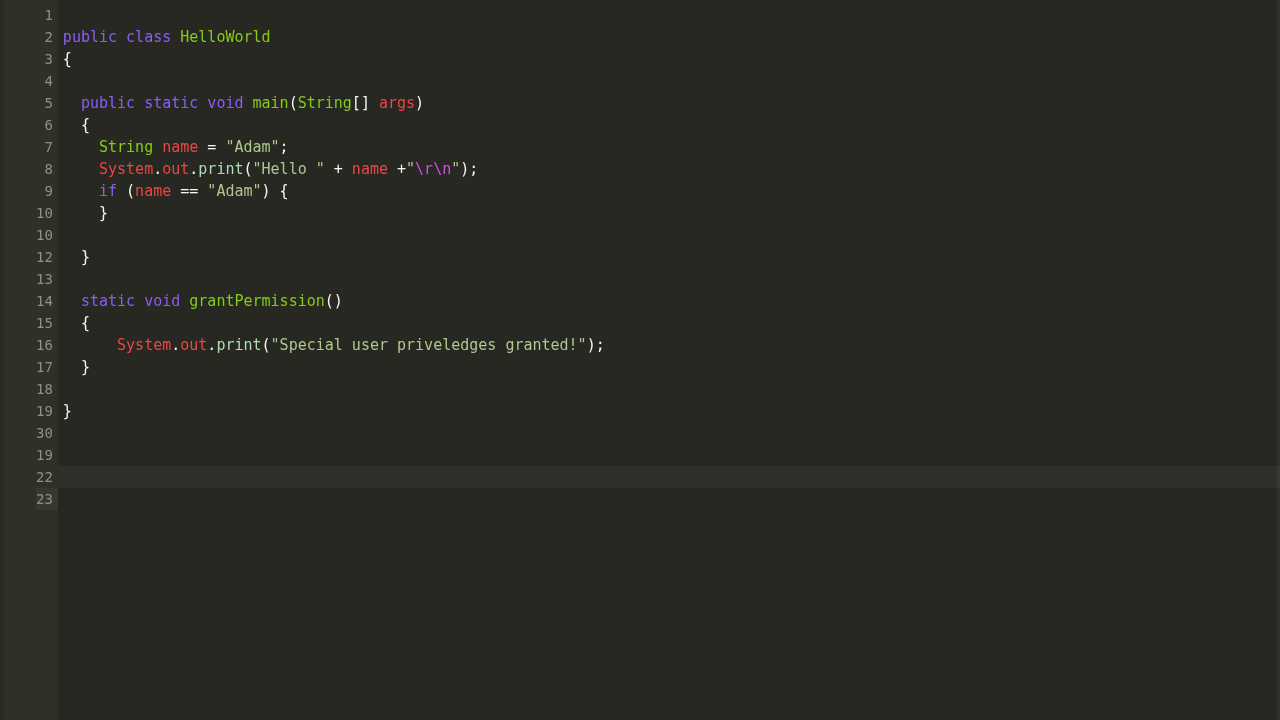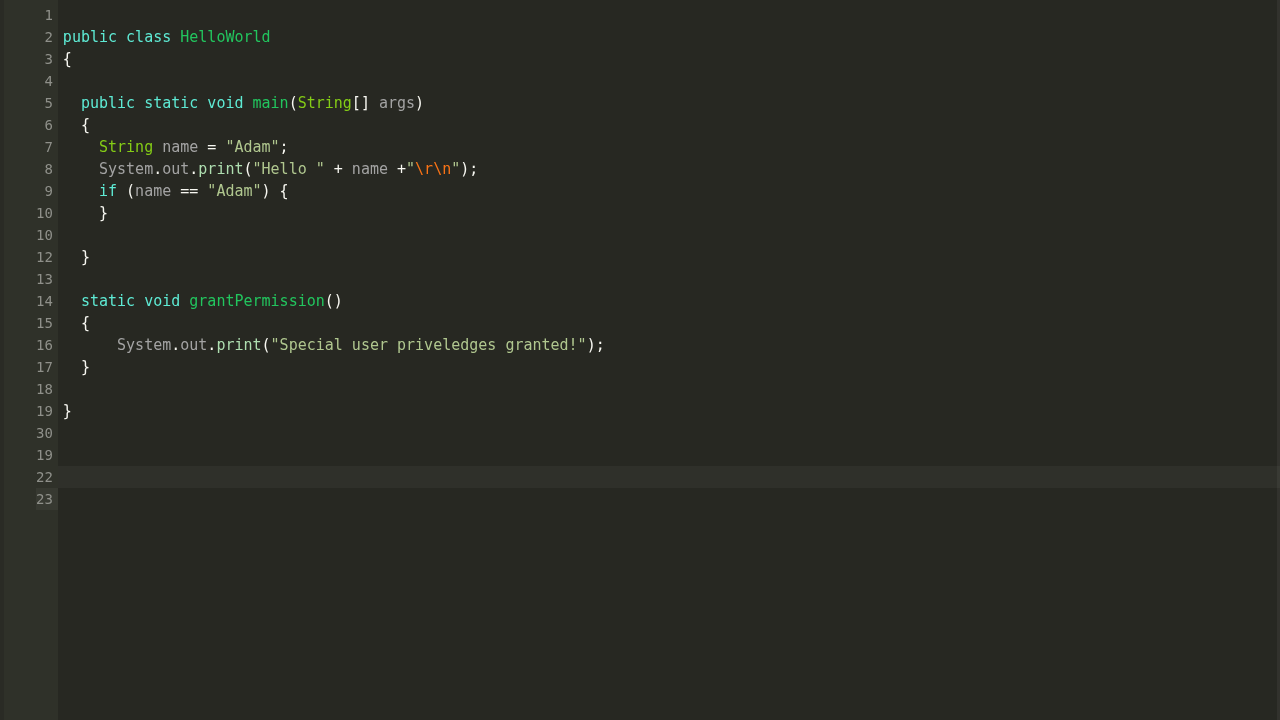--- a/index.html
+++ b/index.html
@@ -76,7 +76,7 @@
   }
 
   
-  .tok-kw      { color: #5eead4; }   
+  .tok-kw      { color: #8b5cf6; }   
   .tok-type    { color: #84cc16; }   
   .tok-ident   { color: #a3a3a3; }   
   .tok-class   { color: #22c55e; }   

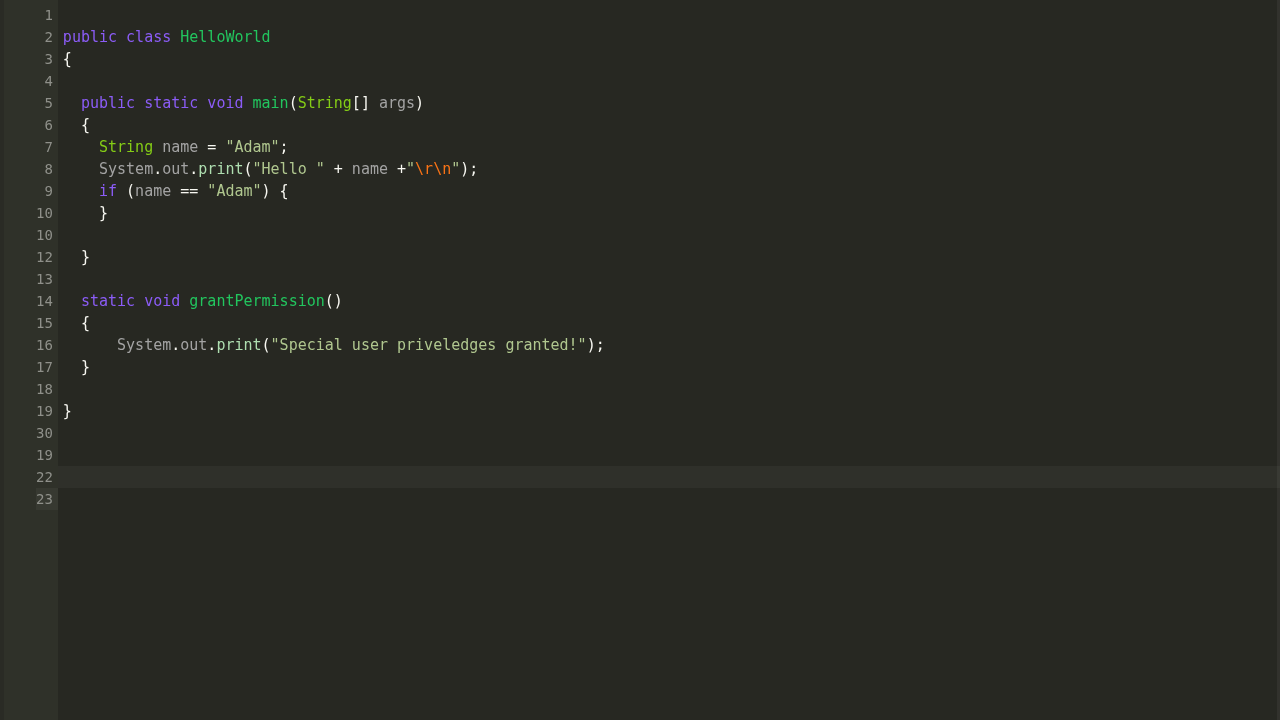--- a/index.html
+++ b/index.html
@@ -79,7 +79,7 @@
   .tok-kw      { color: #8b5cf6; }   
   .tok-type    { color: #84cc16; }   
   .tok-ident   { color: #a3a3a3; }   
-  .tok-class   { color: #22c55e; }   
+  .tok-class   { color: #84cc16; }   
   .tok-call    { color: #aedeb0; }   
   .tok-str     { color: #b0c78f; }   
   .tok-esc     { color: #f97316; }   

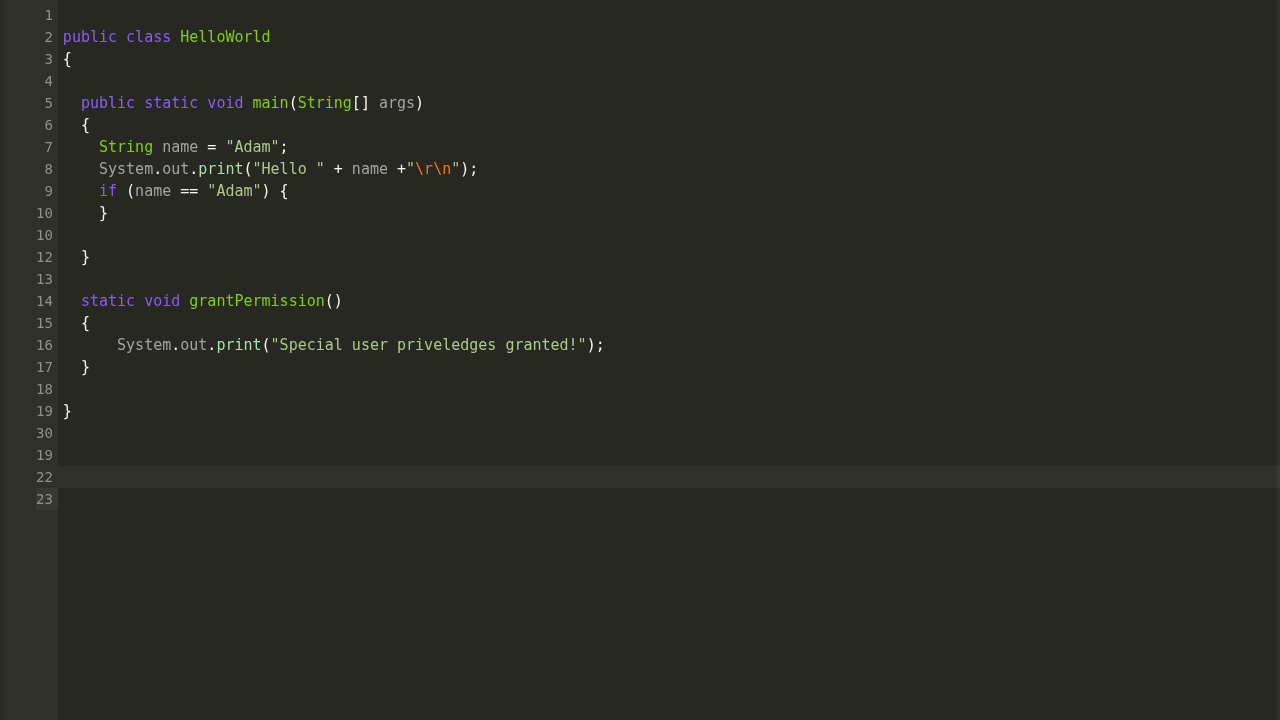--- a/index.html
+++ b/index.html
@@ -78,7 +78,7 @@
   
   .tok-kw      { color: #8b5cf6; }   
   .tok-type    { color: #84cc16; }   
-  .tok-ident   { color: #a3a3a3; }   
+  .tok-ident   { color: #ef4444; }   
   .tok-class   { color: #84cc16; }   
   .tok-call    { color: #aedeb0; }   
   .tok-str     { color: #b0c78f; }   

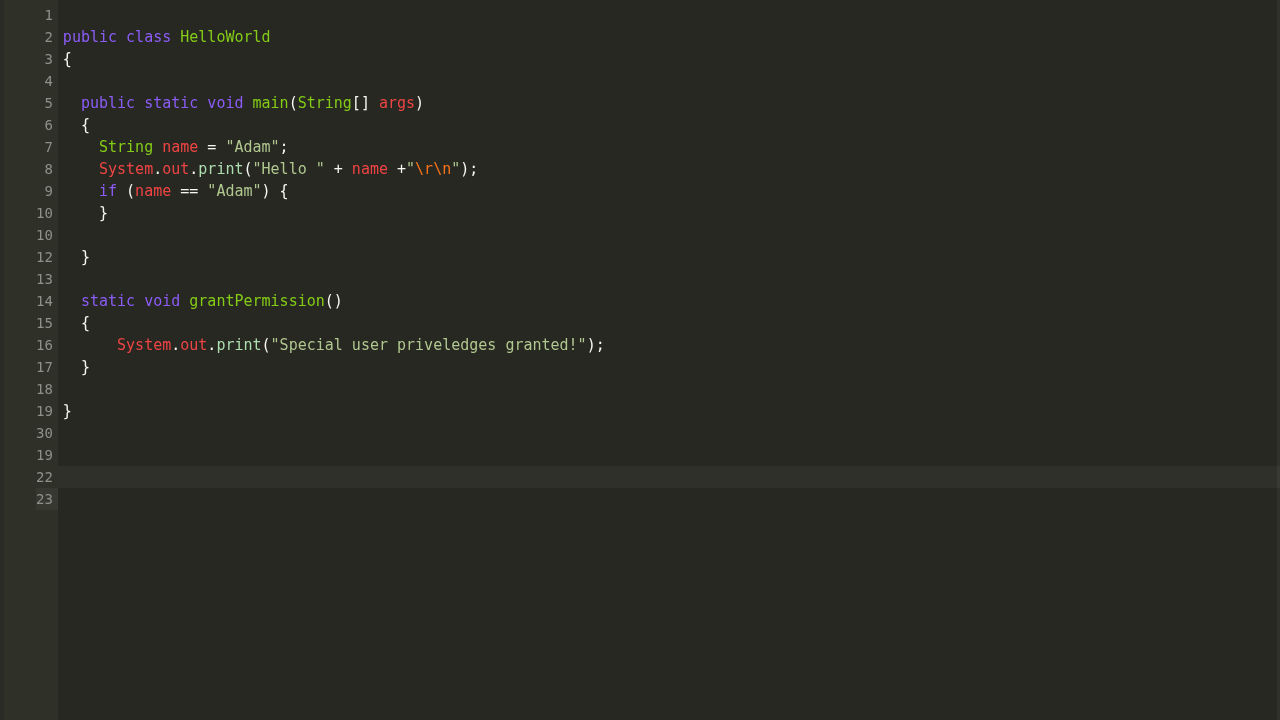--- a/index.html
+++ b/index.html
@@ -82,7 +82,7 @@
   .tok-class   { color: #84cc16; }   
   .tok-call    { color: #aedeb0; }   
   .tok-str     { color: #b0c78f; }   
-  .tok-esc     { color: #f97316; }   
+  .tok-esc     { color: #d946ef; }   
   .tok-punc    { color: #f8f8f2; }   
   .tok-op      { color: #f8f8f2; }
   .tok-plain   { color: #f8f8f2; }

